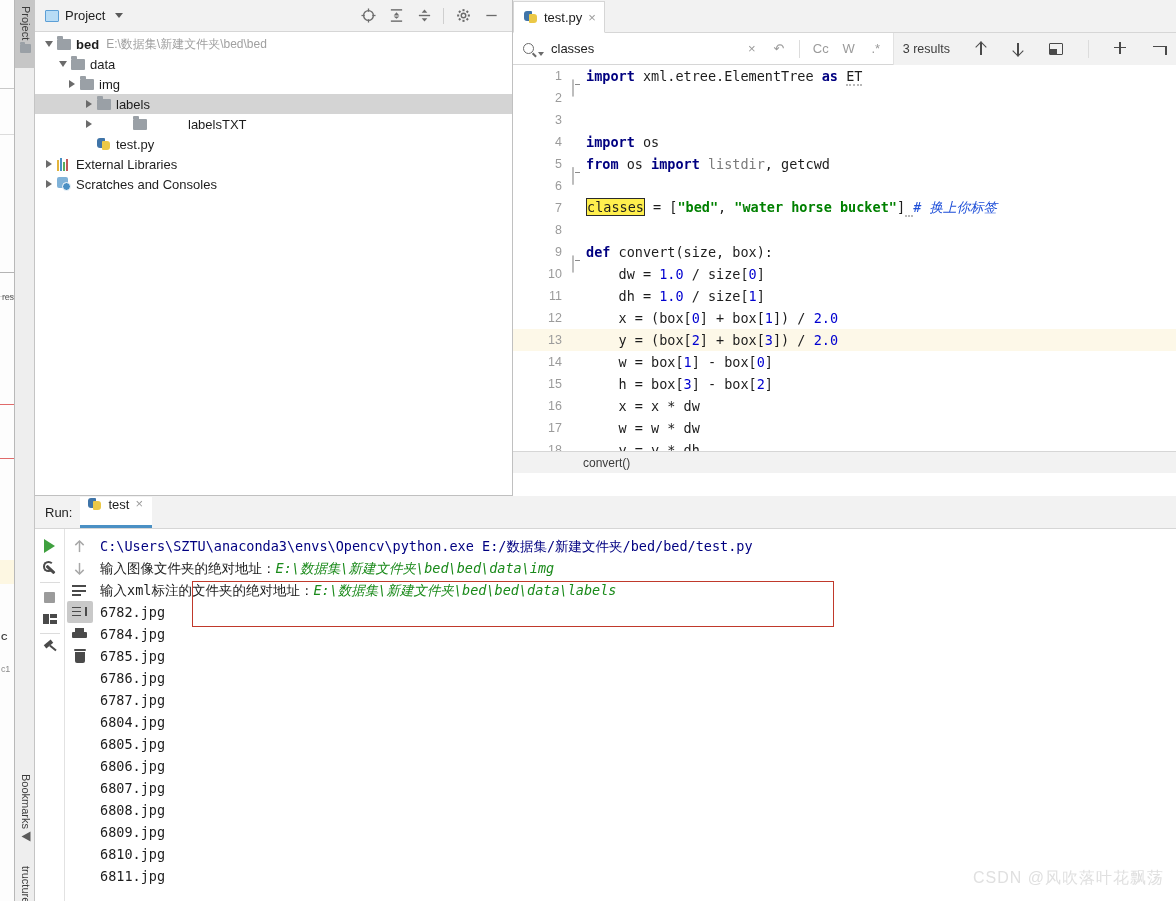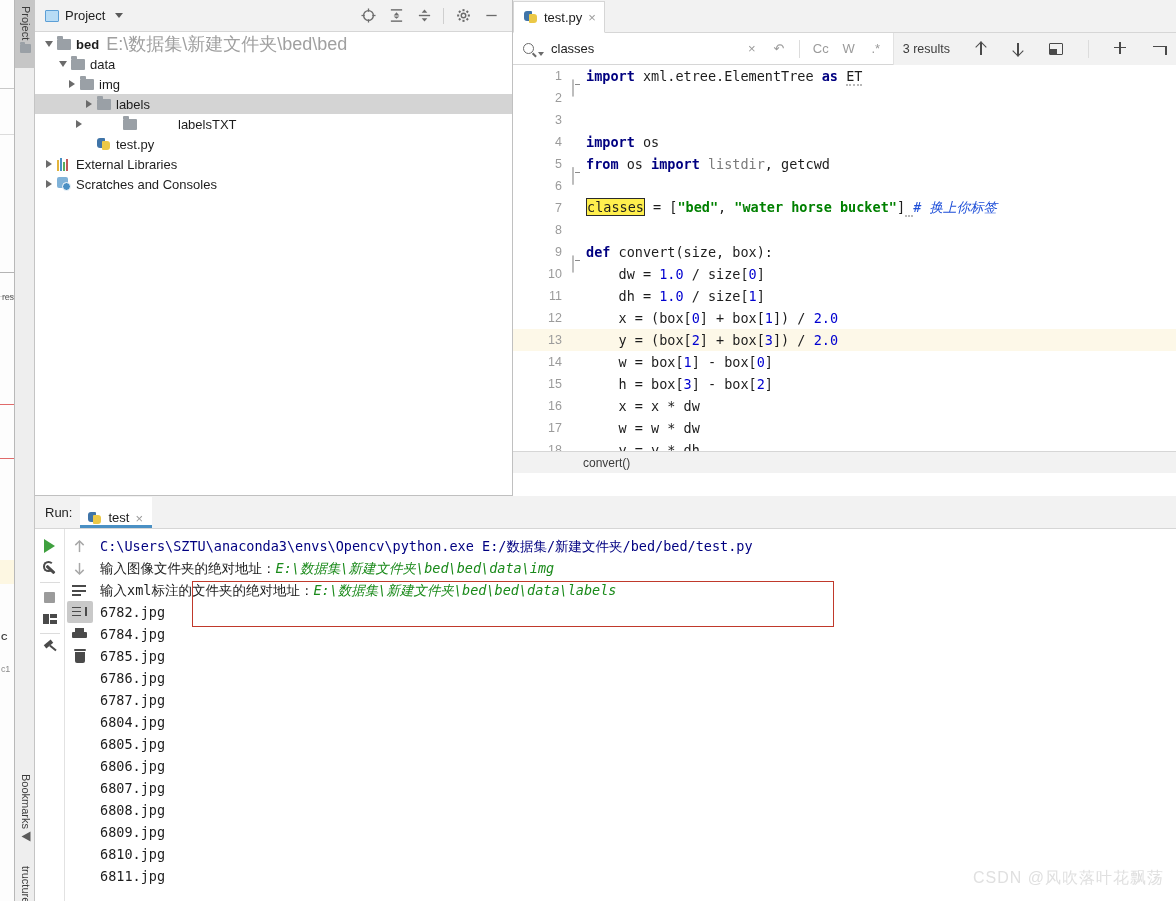--- a/index.html
+++ b/index.html
@@ -97,7 +97,7 @@
   .ic-scratch .cl { position: absolute; left: 5px; top: 5px; width: 9px; height: 9px; background: #4a90c4; border: 1.5px solid #ffffff; border-radius: 50%; }
   .tlabel { color: #1d1d1d; }
   .tlabel.bold { font-weight: bold; }
-  .tpath { color: #a0a0a0; margin-left: 7px; font-size: 18px; }
+  .tpath { color: #a0a0a0; margin-left: 7px; font-size: 12px; }
 
   
   .editor-area { position: absolute; left: 513px; top: 0; width: 663px; height: 496px; background: #ffffff; }

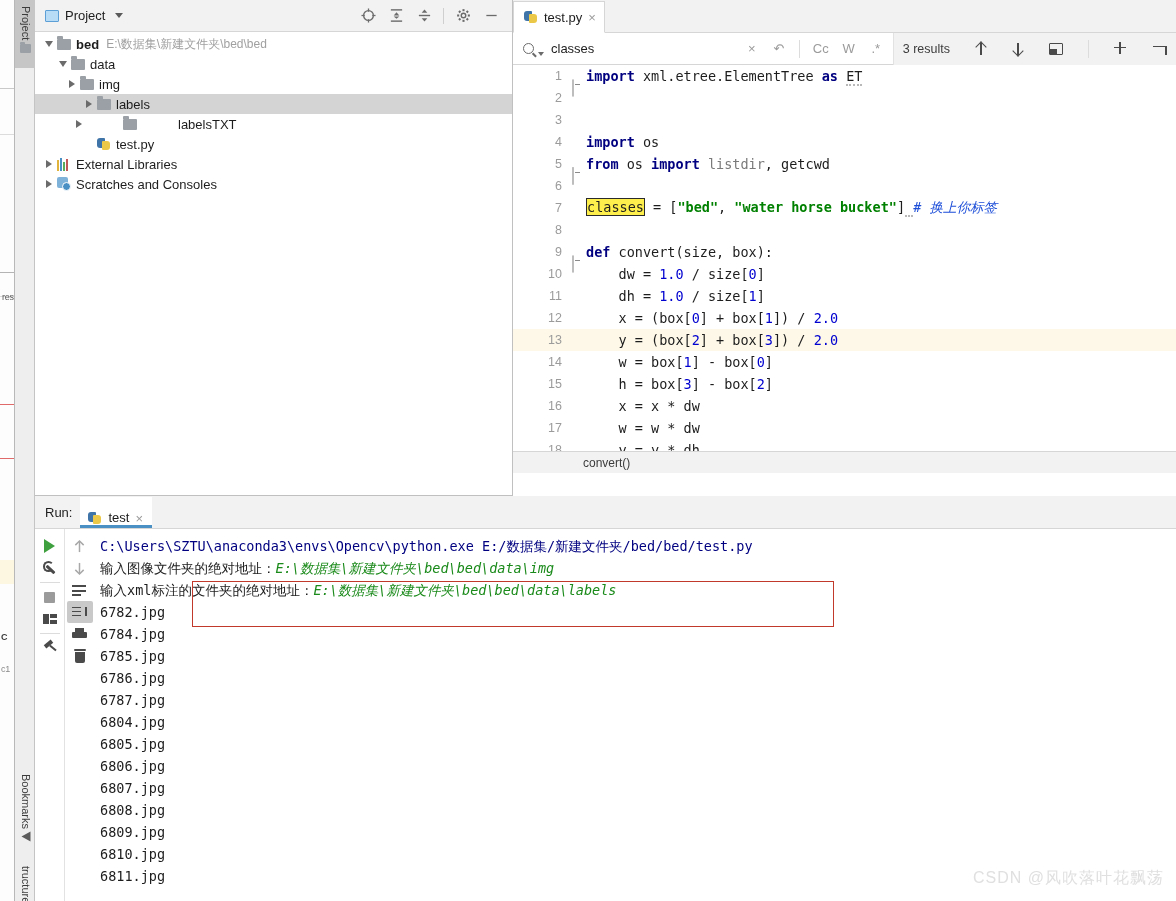--- a/index.html
+++ b/index.html
@@ -325,7 +325,7 @@
         <span class="tlabel">labels</span>
       </div>
 
-      <div class="trow" style="padding-left:36px;gap:36px;">
+      <div class="trow" style="padding-left:46px;gap:36px;">
         <span class="tw">
             <span class="chev"></span>
           </span>

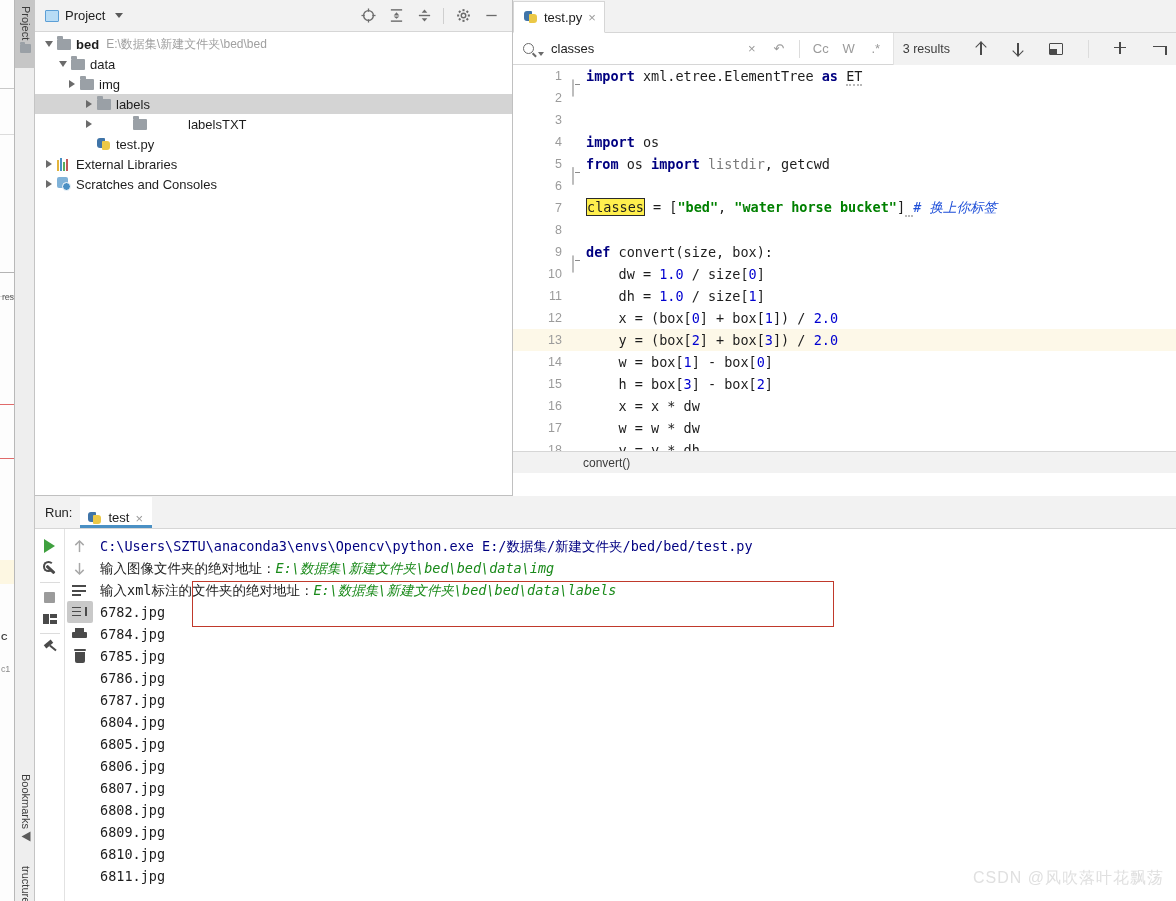--- a/index.html
+++ b/index.html
@@ -159,7 +159,7 @@
   .run-tabbar { height: 33px; background: #f2f2f2; border-bottom: 1px solid #d6d6d6; display: flex; align-items: flex-end; padding-left: 6px; }
   .run-label { font-size: 13px; color: #1d1d1d; padding: 0 8px 8px 4px; }
   .run-tab {
-    height: 31px; display: flex; align-items: flex-end; gap: 6px; padding: 0 9px 0 8px;
+    height: 31px; display: flex; align-items: flex-start; gap: 6px; padding: 0 9px 0 8px;
     background: #ffffff; border-bottom: 3px solid #4a90c4; cursor: default;
   }
   .run-tab-label { font-size: 13px; }

